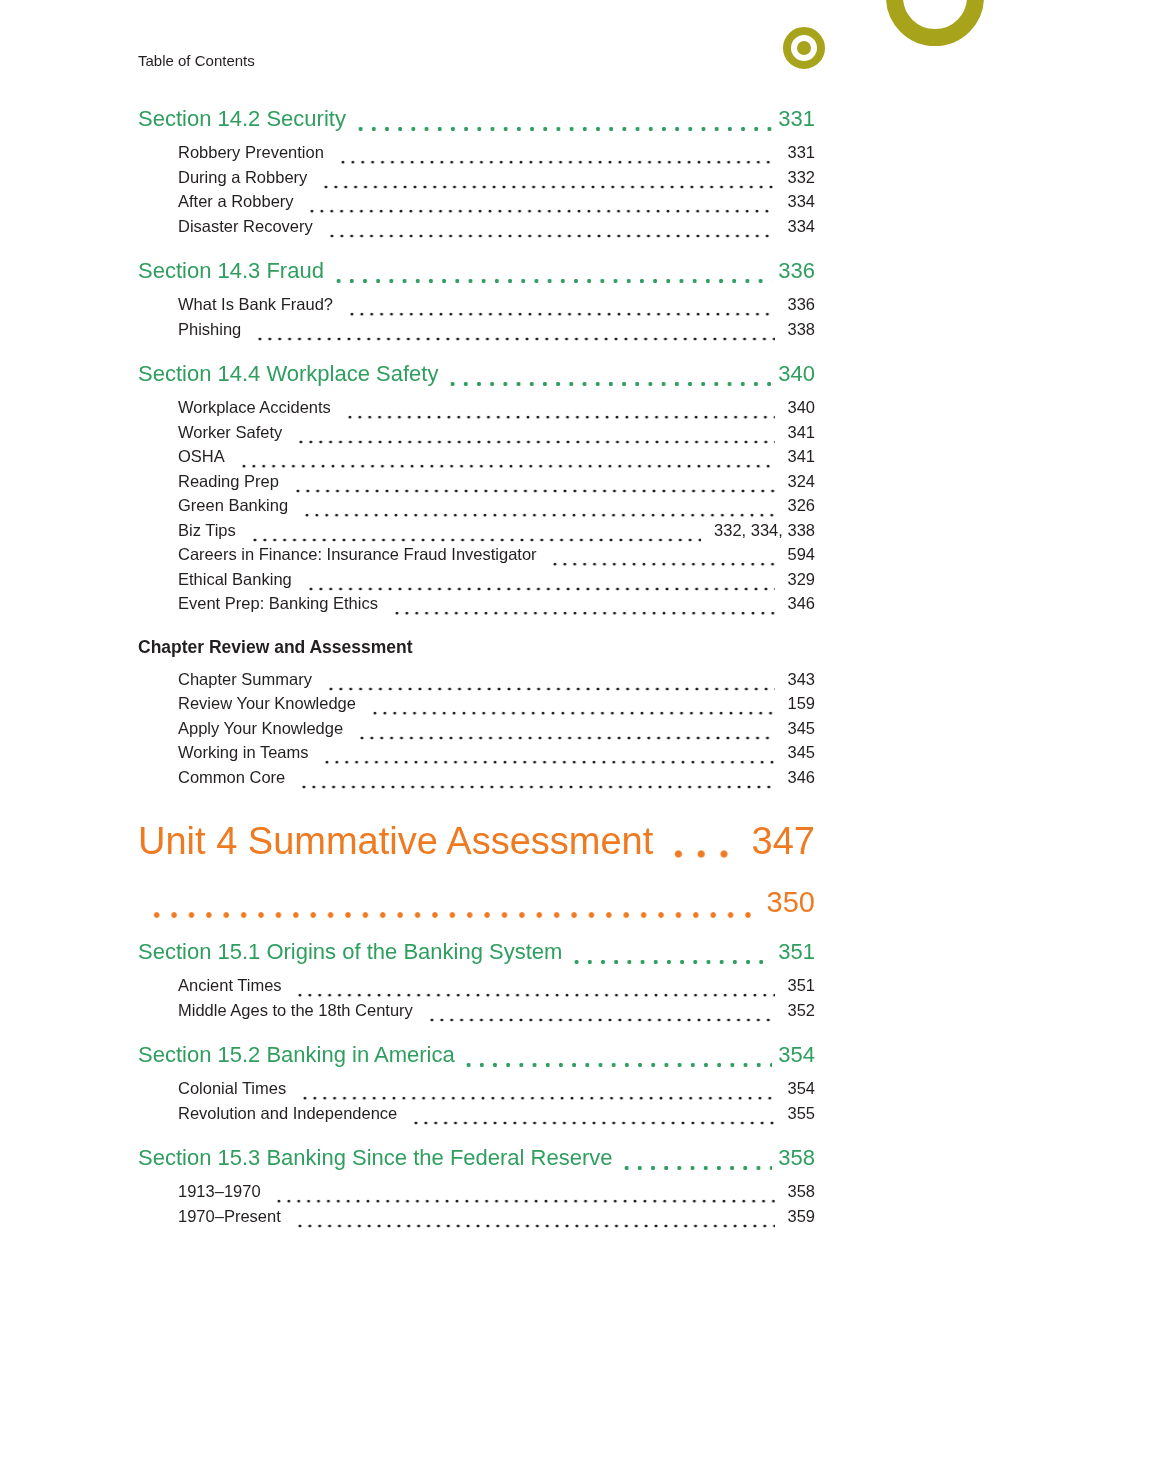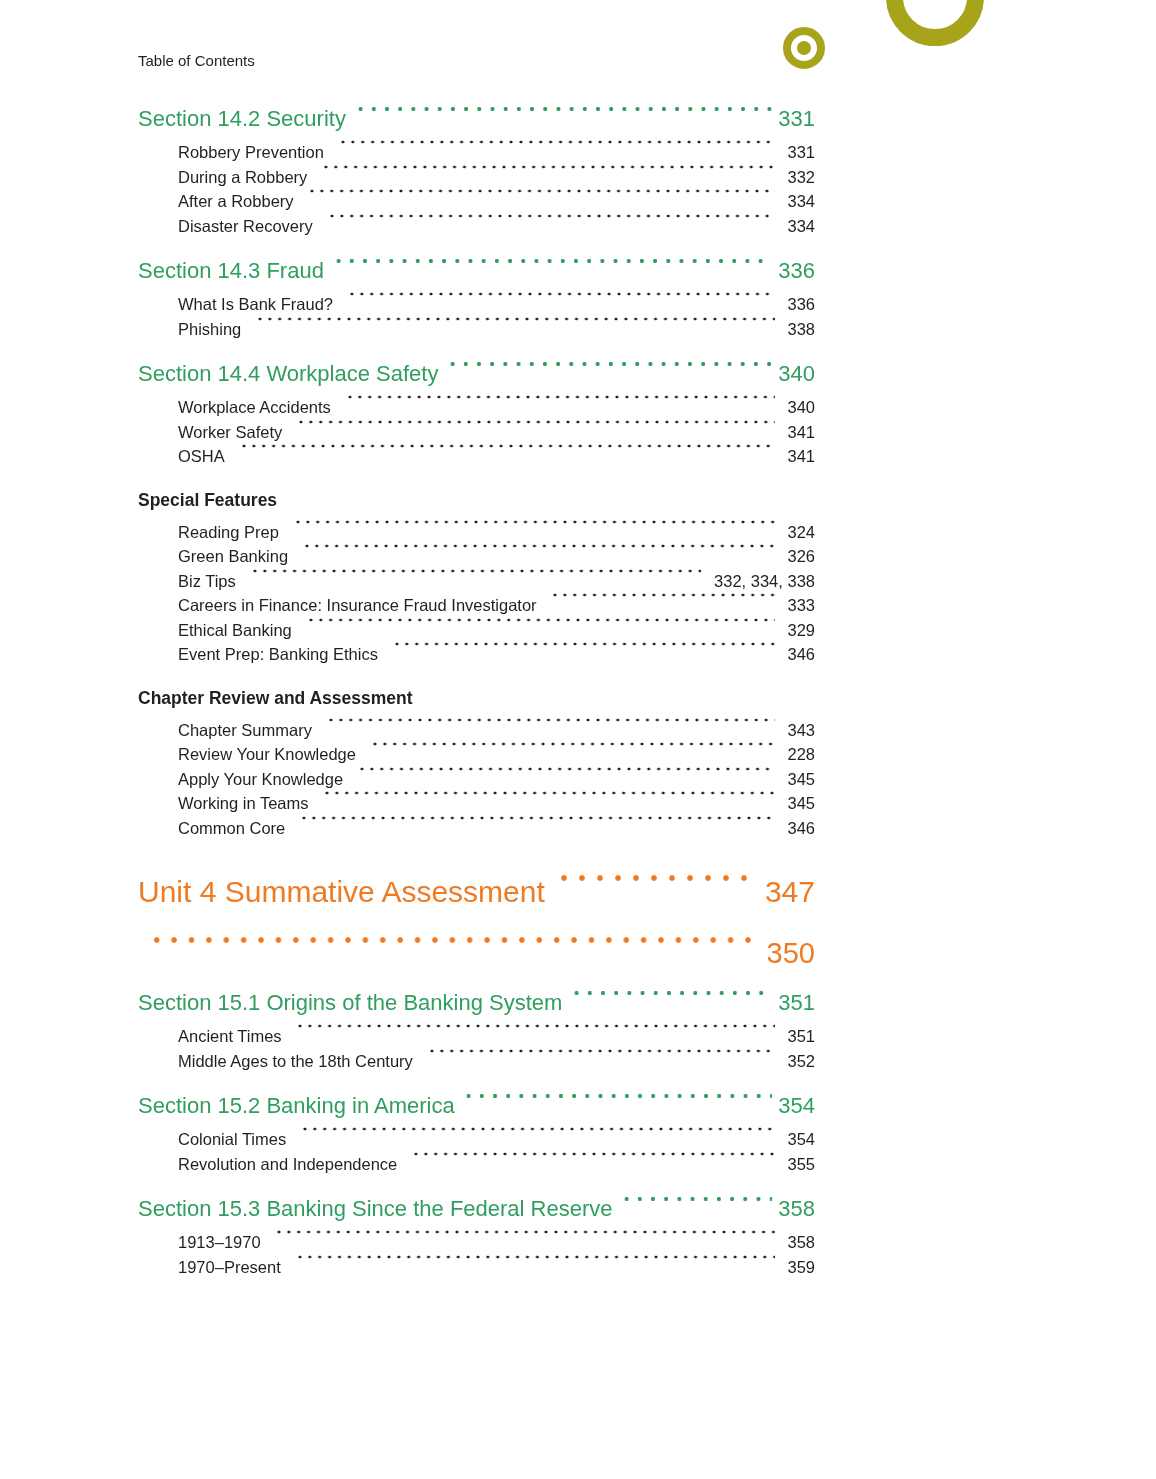--- a/index.html
+++ b/index.html
@@ -11,7 +11,7 @@
 
   .content{position:absolute;left:138px;top:0;width:677px;}
 
-  .row{display:flex;align-items:flex-start;}
+  .row{display:flex;align-items:flex-end;}
   .t{white-space:nowrap;}
   .p{white-space:nowrap;}
   .leader{flex:1 1 auto;min-width:18px;height:0.26em;margin:0 0.3em 0 0.35em;

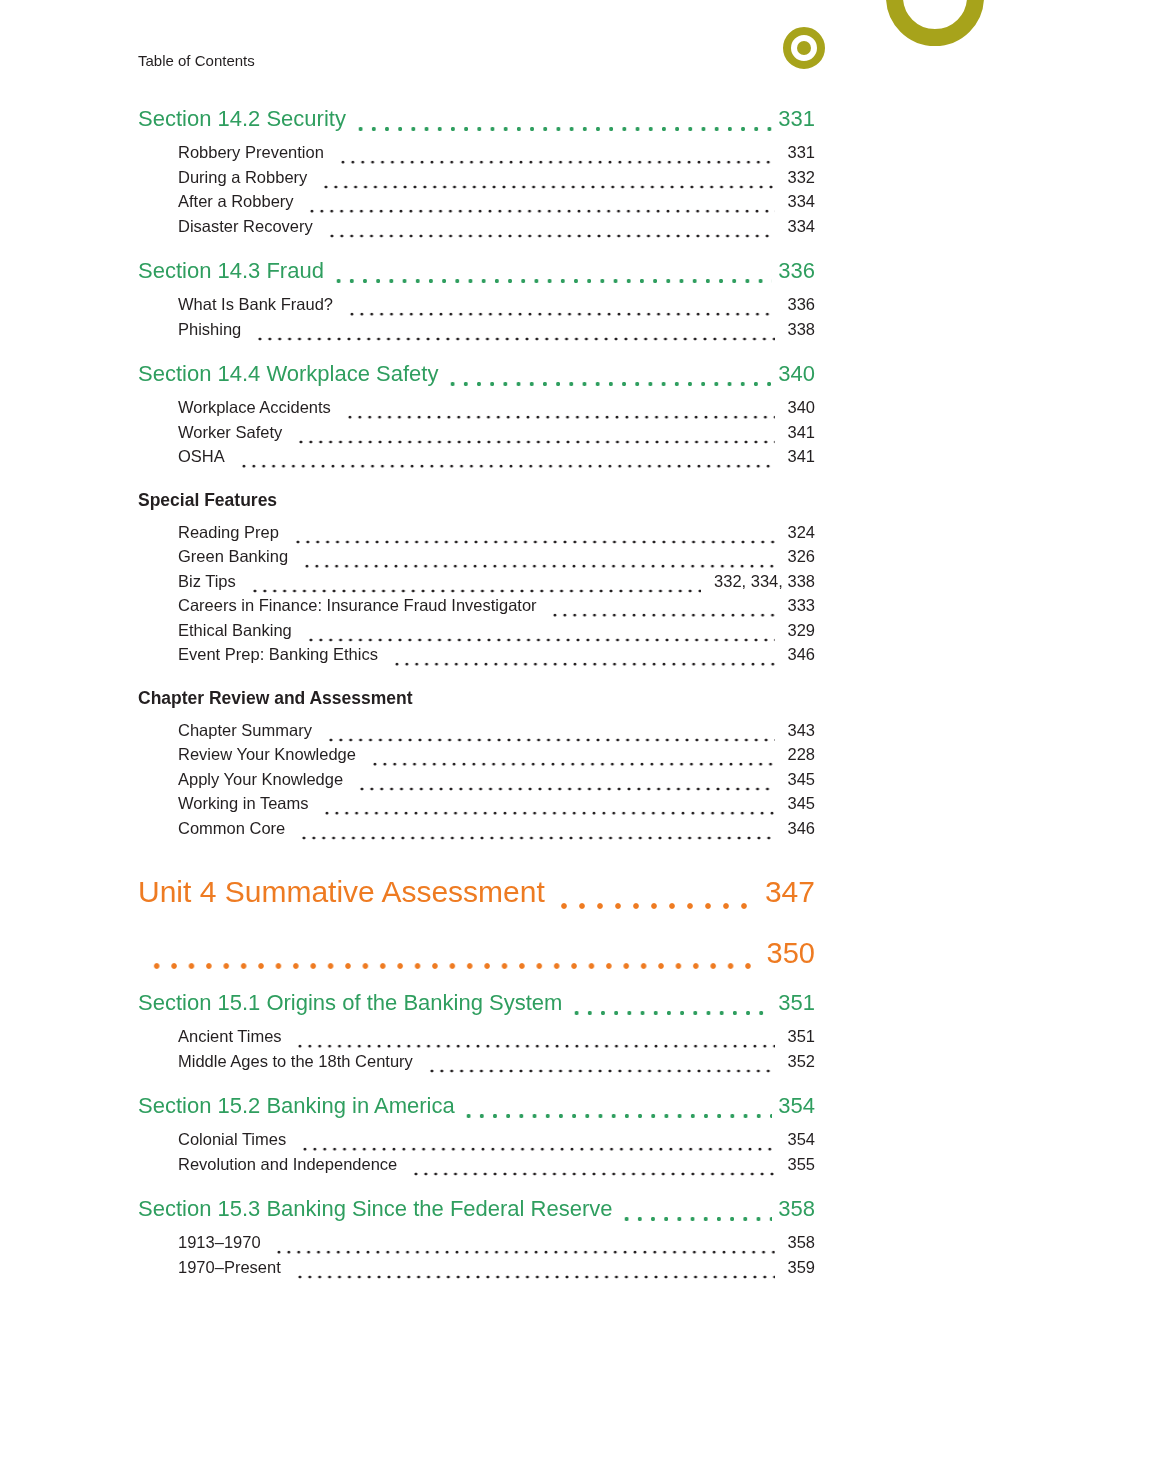--- a/index.html
+++ b/index.html
@@ -133,7 +133,6 @@
     </div>
 
     <div class="group">
-      <div class="bold-head">Special Features</div>
       <div class="row sub">
         <span class="t">Reading Prep</span>
         <span class="leader"></span>

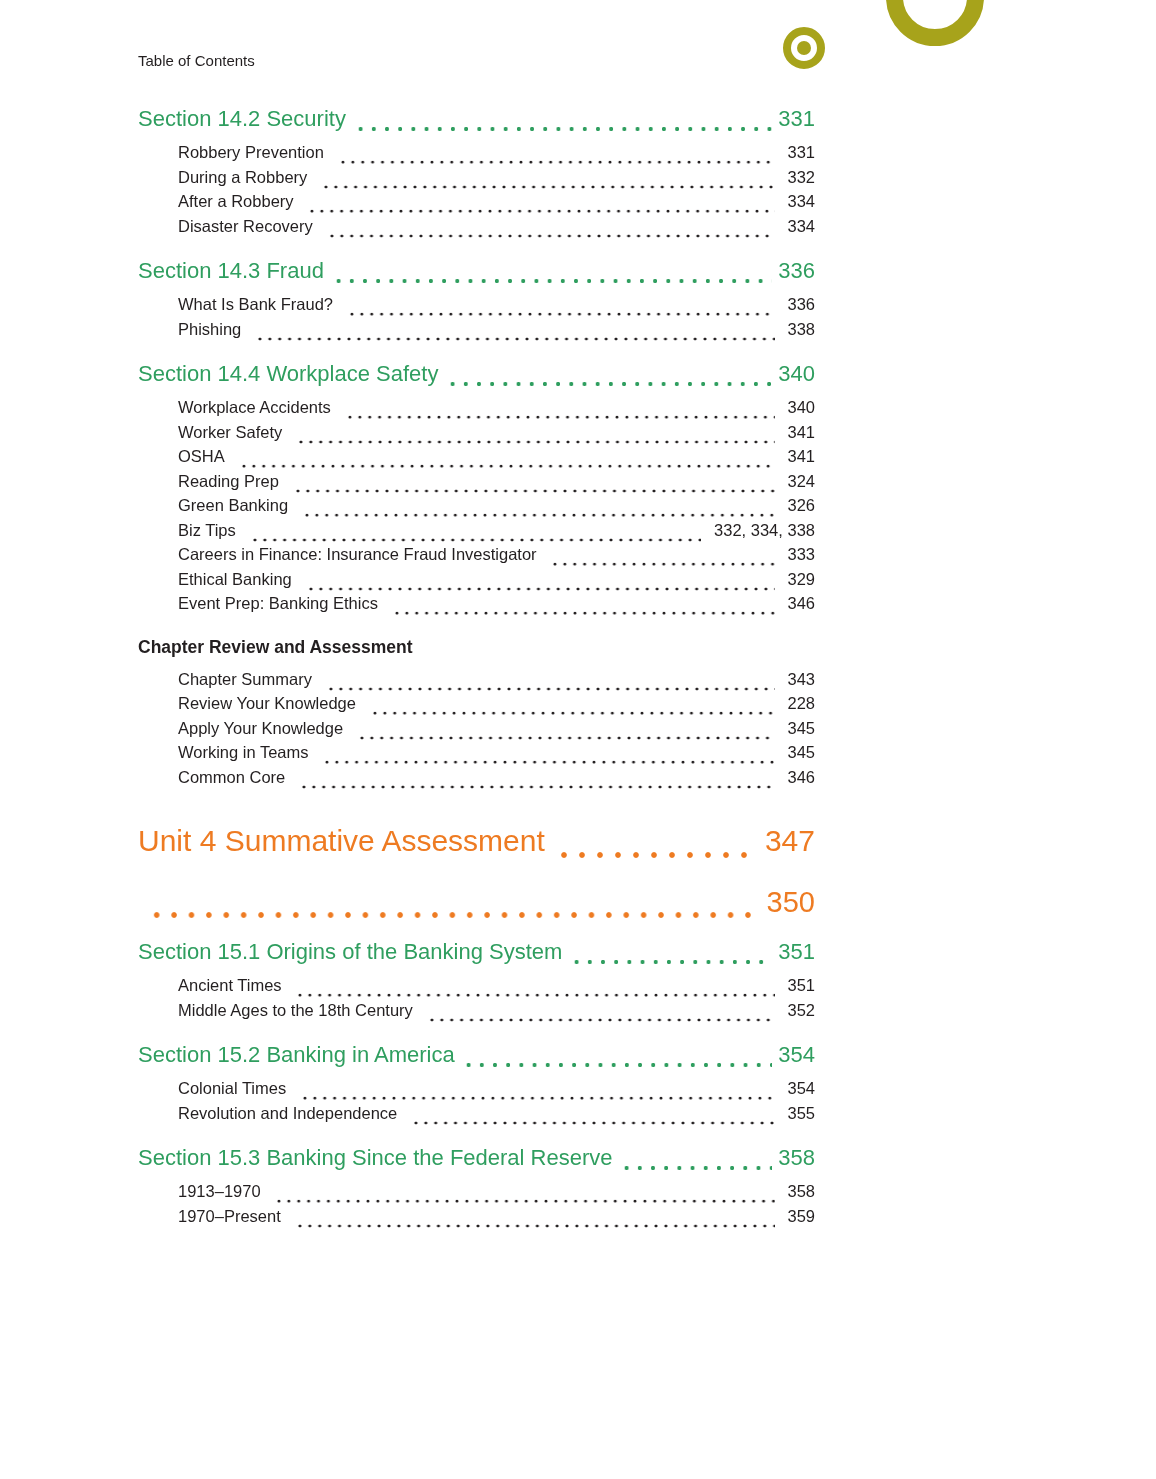--- a/index.html
+++ b/index.html
@@ -151,7 +151,7 @@
       <div class="row sub">
         <span class="t">Careers in Finance: Insurance Fraud Investigator</span>
         <span class="leader"></span>
-        <span class="p">333</span>
+        <span class="p">594</span>
       </div>
       <div class="row sub">
         <span class="t">Ethical Banking</span>

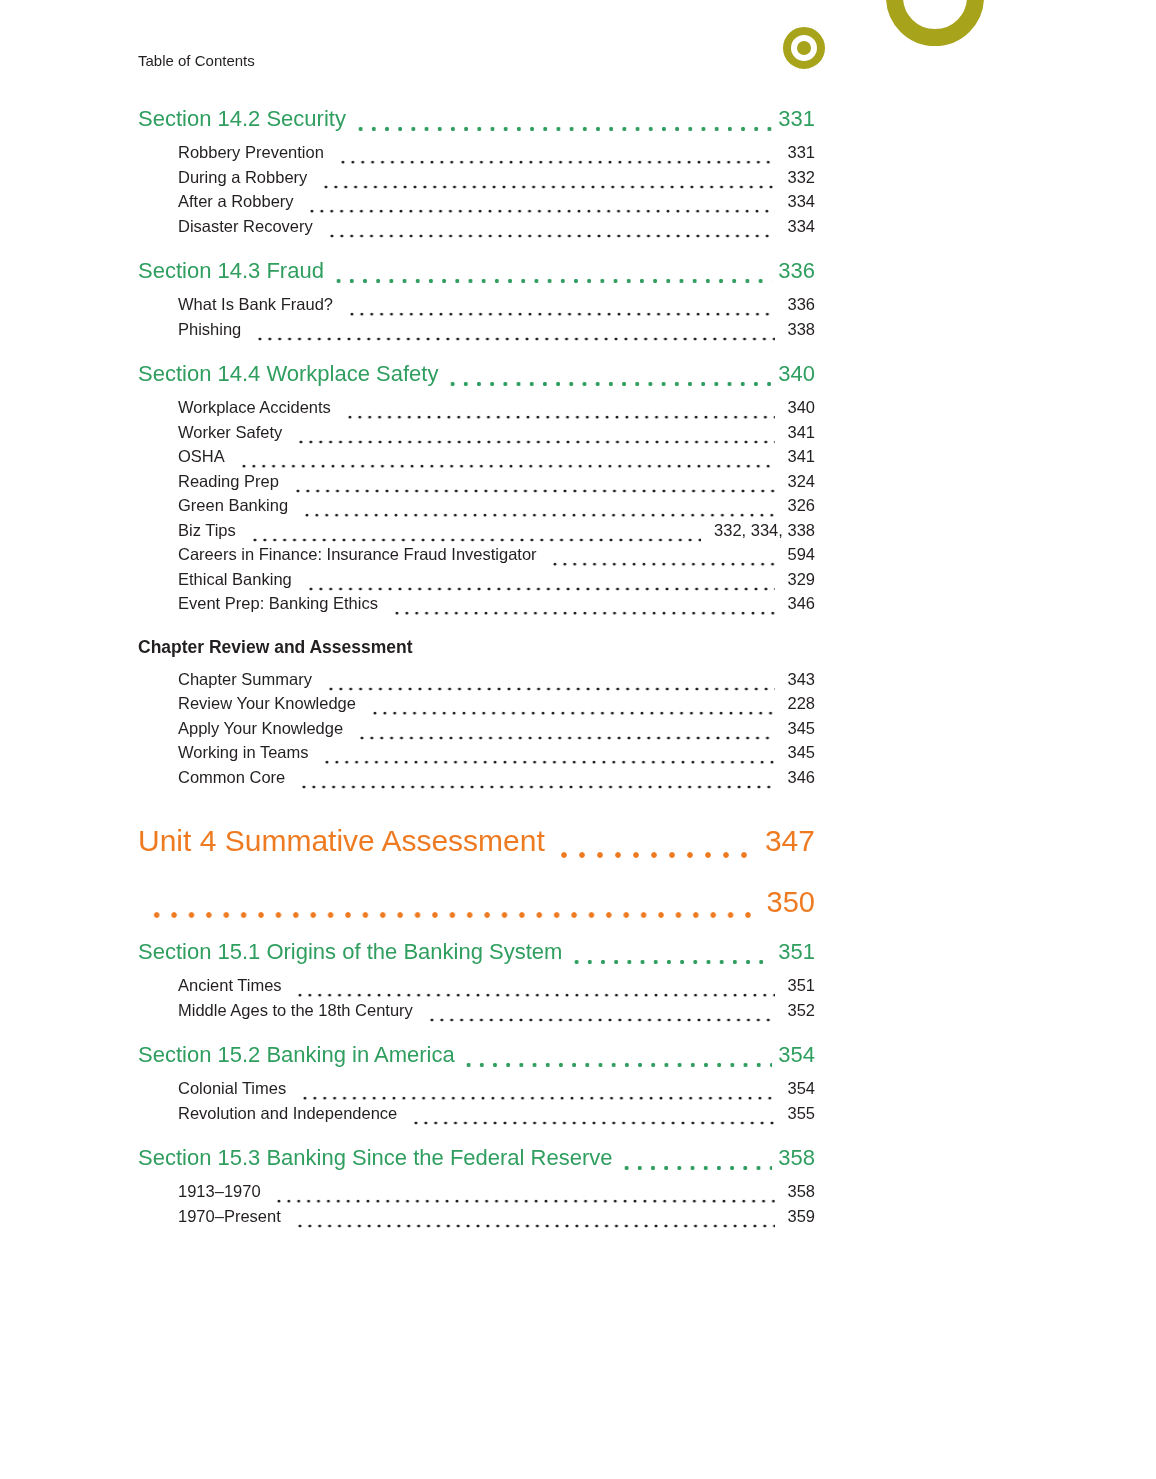--- a/index.html
+++ b/index.html
@@ -175,7 +175,7 @@
       <div class="row sub">
         <span class="t">Review Your Knowledge</span>
         <span class="leader"></span>
-        <span class="p">228</span>
+        <span class="p">159</span>
       </div>
       <div class="row sub">
         <span class="t">Apply Your Knowledge</span>

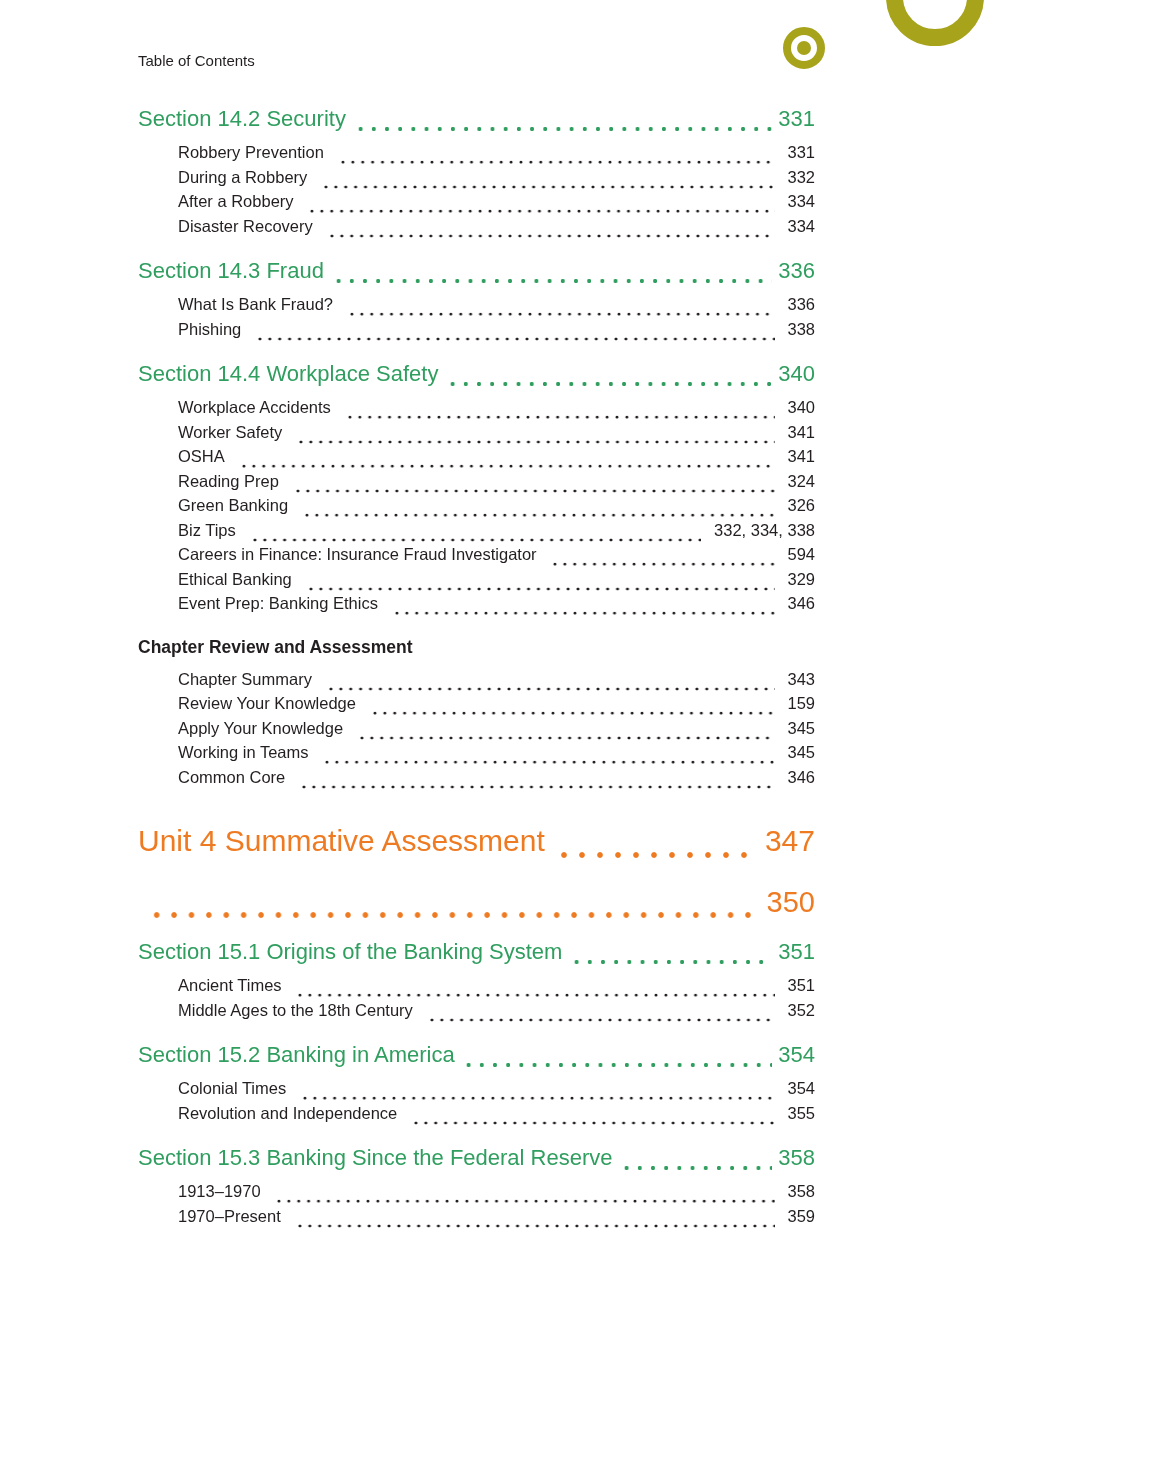--- a/index.html
+++ b/index.html
@@ -23,7 +23,7 @@
   .sub{font-size:16.5px;line-height:24.5px;padding-left:40px;gap:8px;}
   .bold-head{font-weight:bold;font-size:17.5px;line-height:22px;margin:20px 0 9px;}
 
-  .unit4{color:var(--orange,#ee7b22);font-size:30px;line-height:36px;margin:34px 0 26px;}
+  .unit4{color:var(--orange,#ee7b22);font-size:38px;line-height:36px;margin:34px 0 26px;}
   .unit5{font-size:38px;font-weight:bold;line-height:46px;margin:0 0 12px;color:var(--text,#231f20);}
   .chap{color:var(--orange,#ee7b22);font-size:29px;line-height:34px;margin:20px 0 6px;}
 

